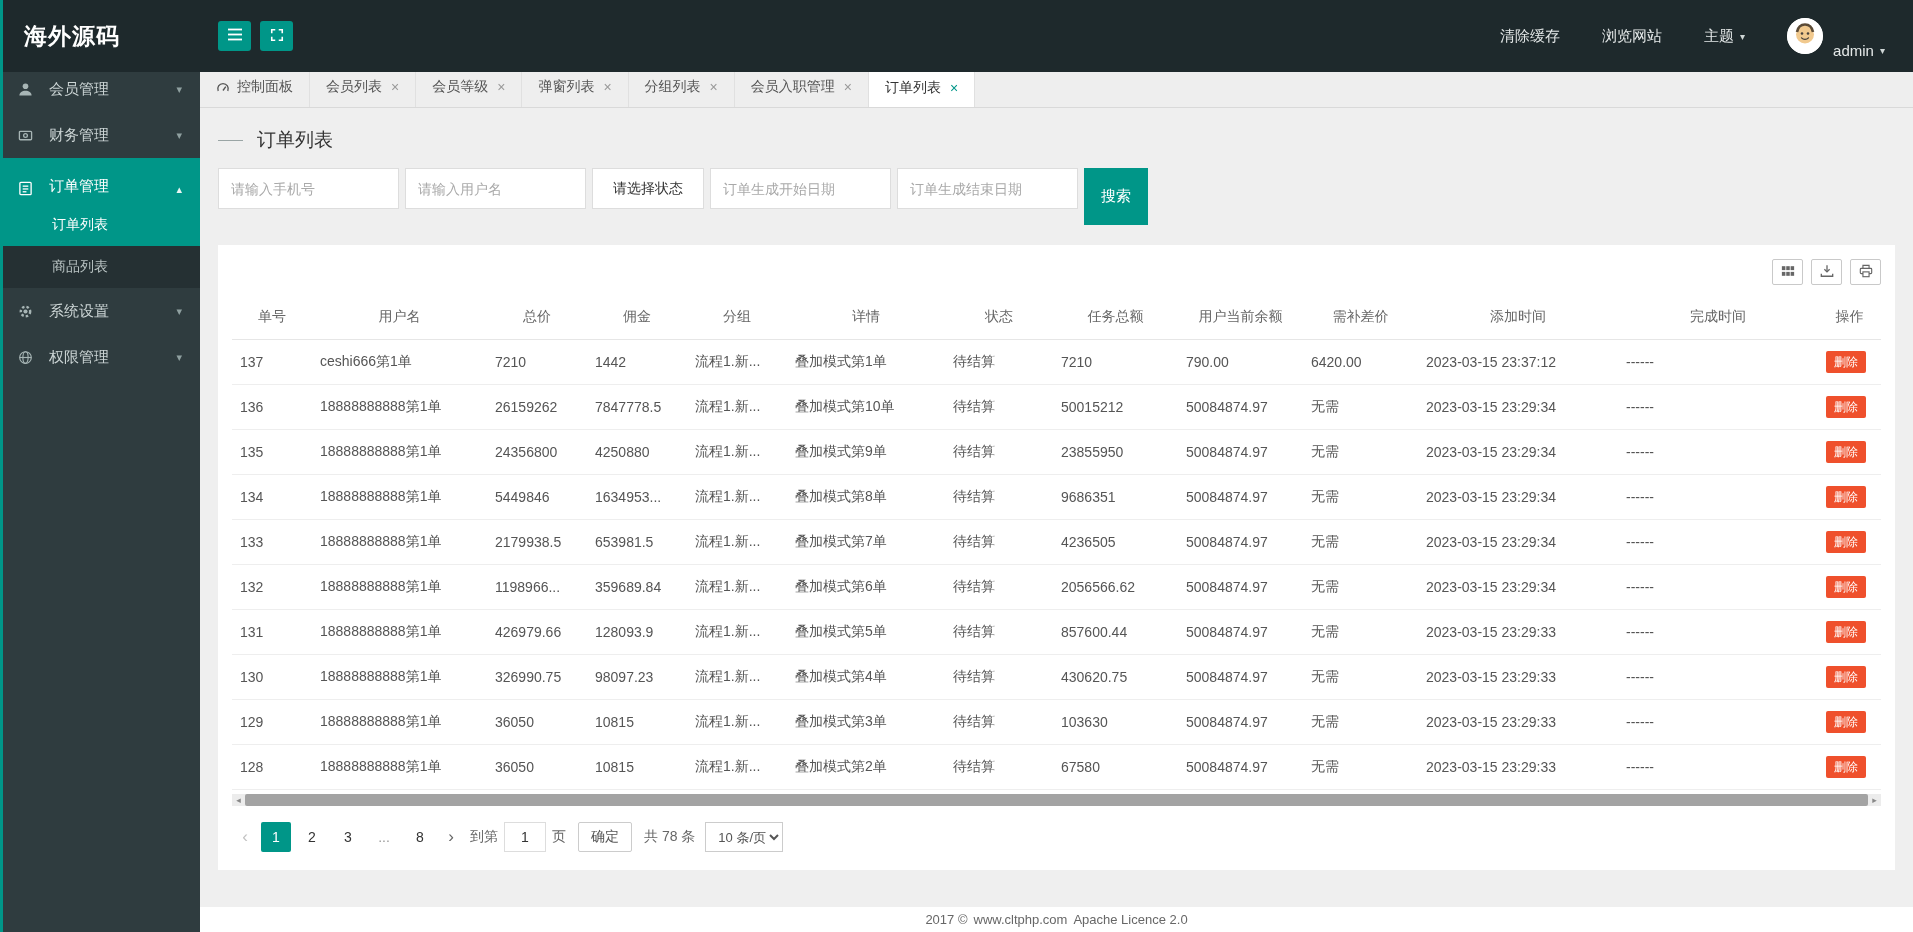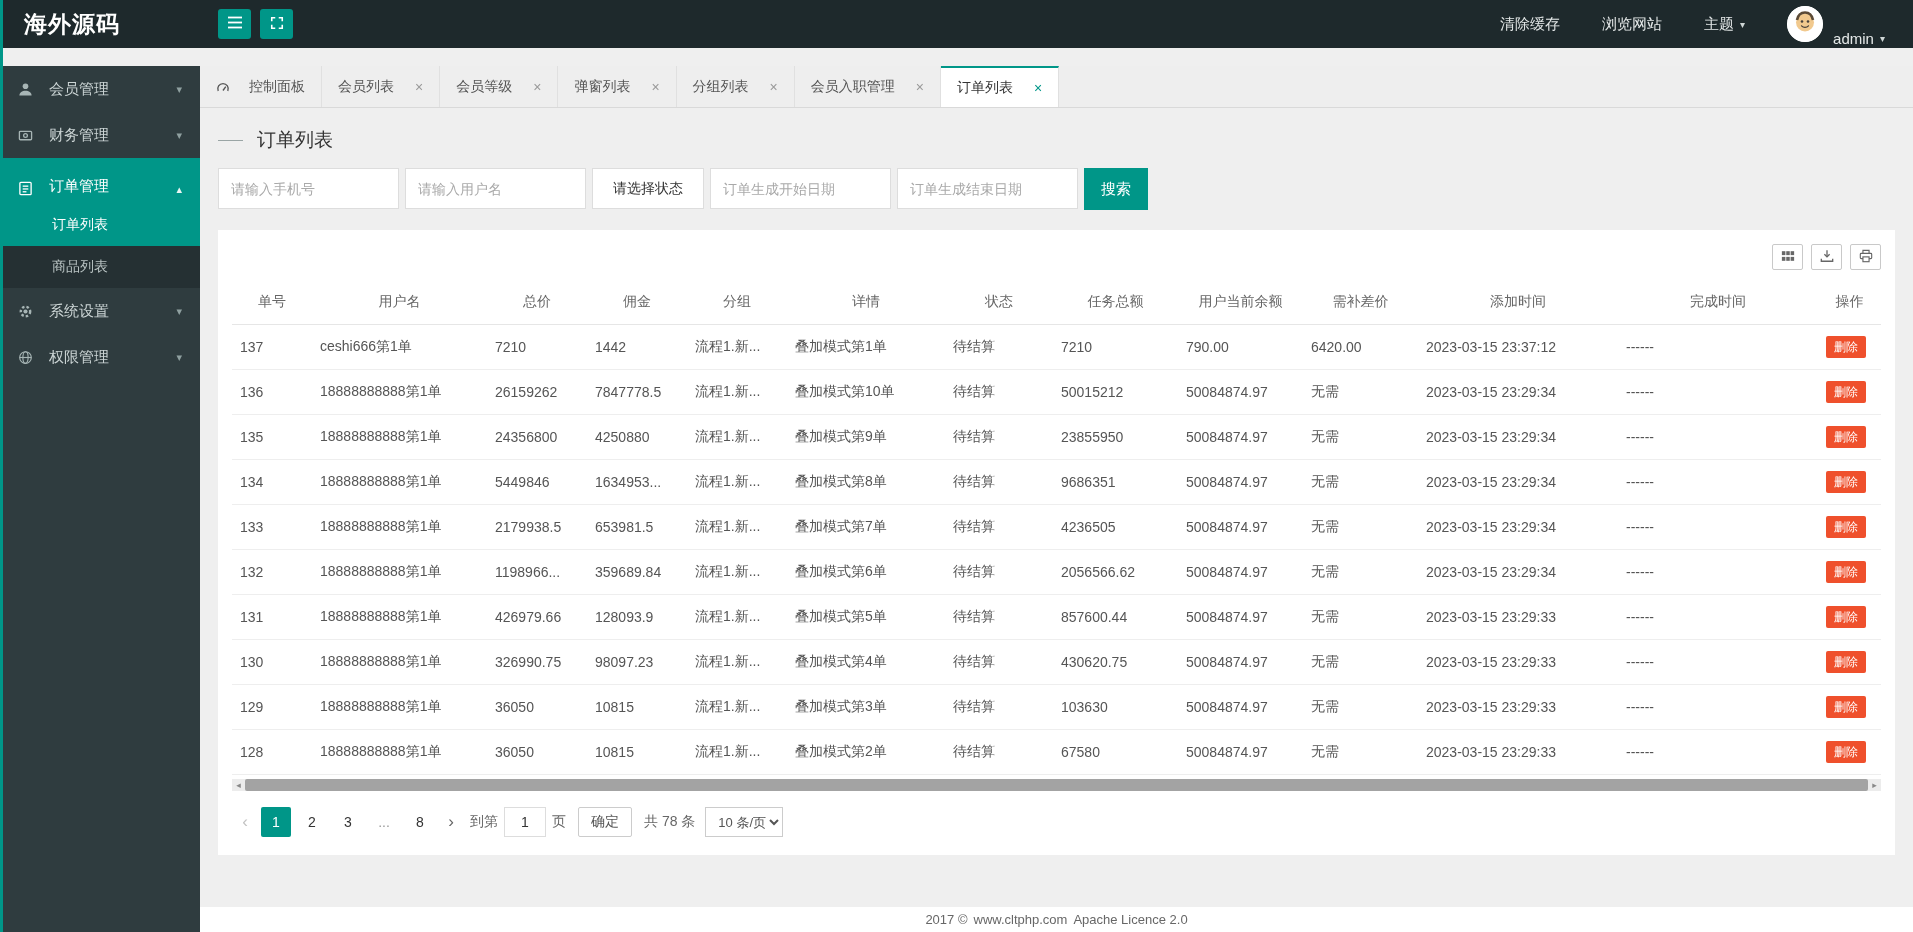--- a/index.html
+++ b/index.html
@@ -15,7 +15,7 @@
   .edge{position:absolute;left:0;top:0;bottom:0;width:3px;background:var(--accent);z-index:99;}
 
   
-  .topbar{position:absolute;top:0;left:0;right:0;height:48px;background:var(--topbar);display:flex;align-items:center;z-index:10;}
+  .topbar{position:absolute;top:0;left:0;right:0;height:72px;background:var(--topbar);display:flex;align-items:center;z-index:10;}
   .logo{flex:0 0 200px;width:200px;padding-left:24px;color:#fff;font-size:23px;font-weight:bold;letter-spacing:1px;white-space:nowrap;}
   .tb-left{display:flex;align-items:center;padding-left:18px;}
   .tb-green{width:33px;height:30px;background:var(--accent);border:none;border-radius:3px;color:#fff;display:flex;align-items:center;justify-content:center;margin-right:9px;cursor:pointer;}

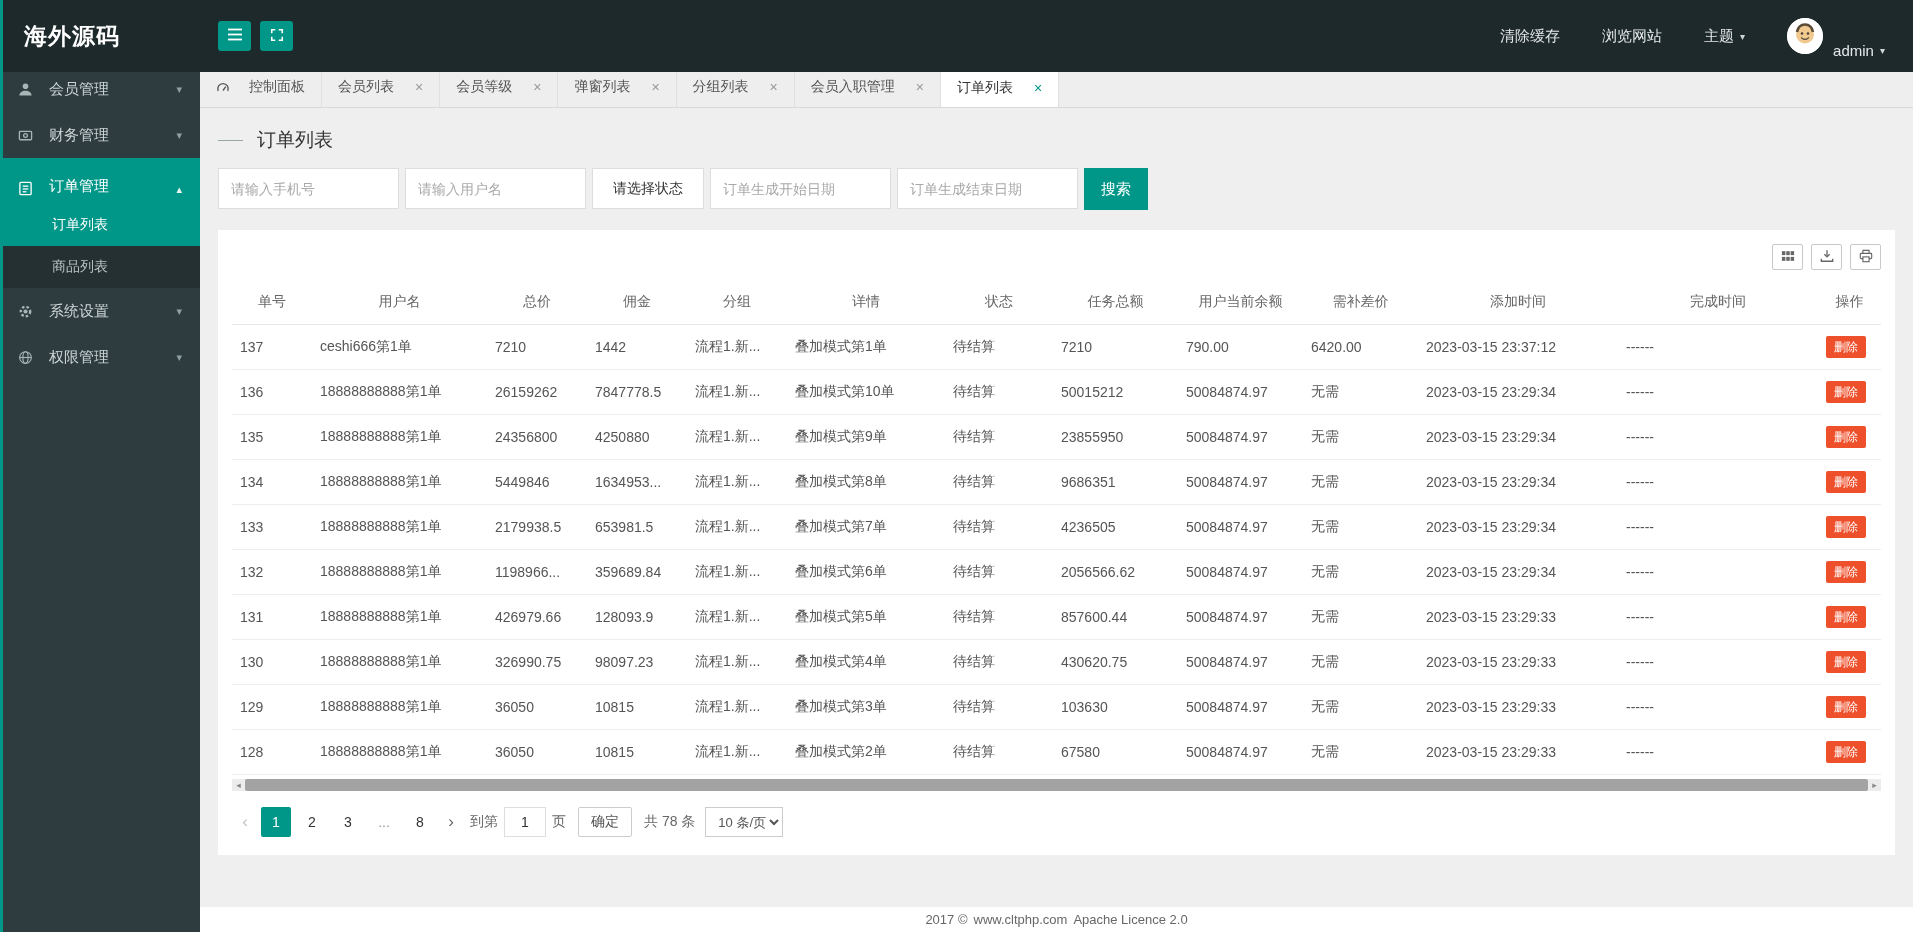--- a/index.html
+++ b/index.html
@@ -40,7 +40,7 @@
   
   .main{position:absolute;left:200px;top:66px;right:0;bottom:0;background:#efefef;overflow:hidden;}
   .tabbar{height:42px;background:#eeeeee;border-bottom:1px solid #d9d9d9;display:flex;align-items:stretch;}
-  .tab{display:flex;align-items:center;padding:0 16px;font-size:14px;color:#555;border-right:1px solid #e0e0e0;cursor:pointer;white-space:nowrap;gap:12px;}
+  .tab{display:flex;align-items:center;padding:0 16px;font-size:14px;color:#555;border-right:1px solid #e0e0e0;cursor:pointer;white-space:nowrap;}
   .tab-icon{margin-right:7px;display:flex;color:#555;}
   .tab-close{margin-left:9px;font-size:14px;color:#999;line-height:1;}
   .tab.active{background:#fff;color:#333;border-top:2px solid var(--accent);}

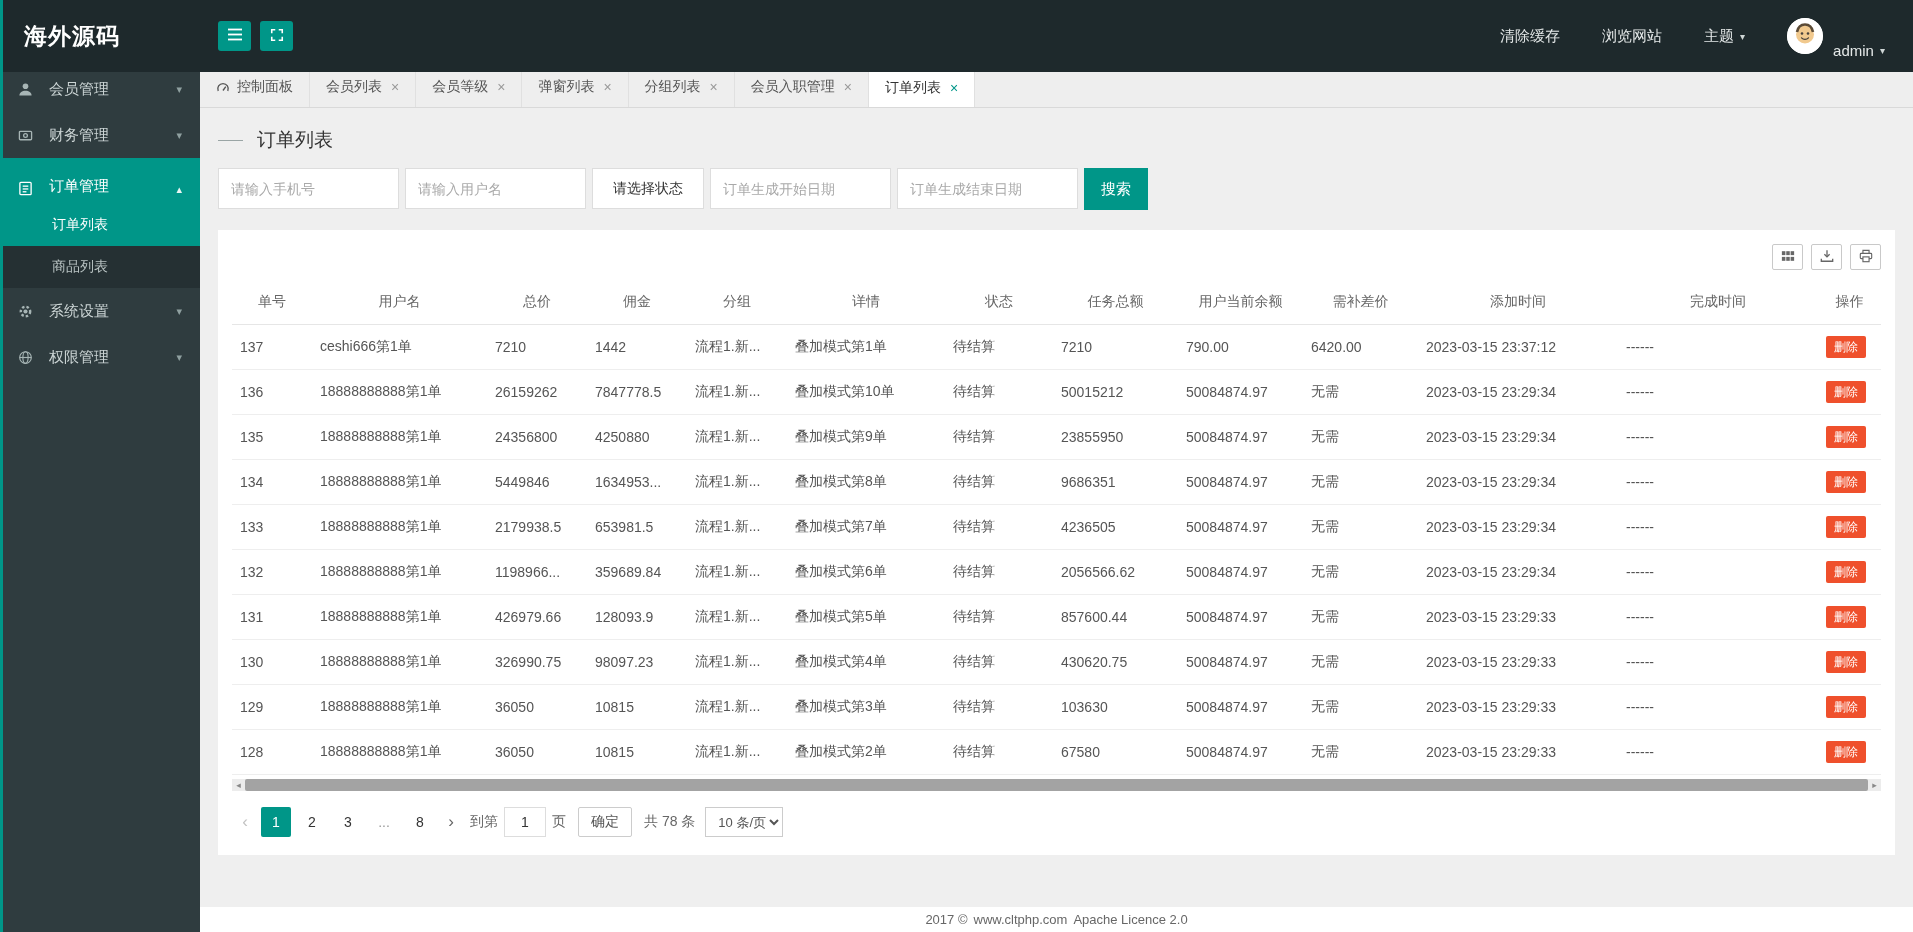--- a/index.html
+++ b/index.html
@@ -55,7 +55,7 @@
   .f-input{width:181px;height:41px;border:1px solid #ddd;background:#fff;padding:0 12px;font-size:14px;color:#555;outline:none;}
   .f-input::placeholder{color:#a9a9a9;}
   .f-status{width:112px;height:41px;border:1px solid #ddd;background:#fff;font-size:14px;color:#333;cursor:pointer;}
-  .f-search{width:64px;height:42px;background:var(--accent);border:none;color:#fff;font-size:15px;cursor:pointer;}
+  .f-search{width:64px;height:57px;background:var(--accent);border:none;color:#fff;font-size:15px;cursor:pointer;}
 
   
   .card{background:#fff;padding:14px 14px 18px;}

